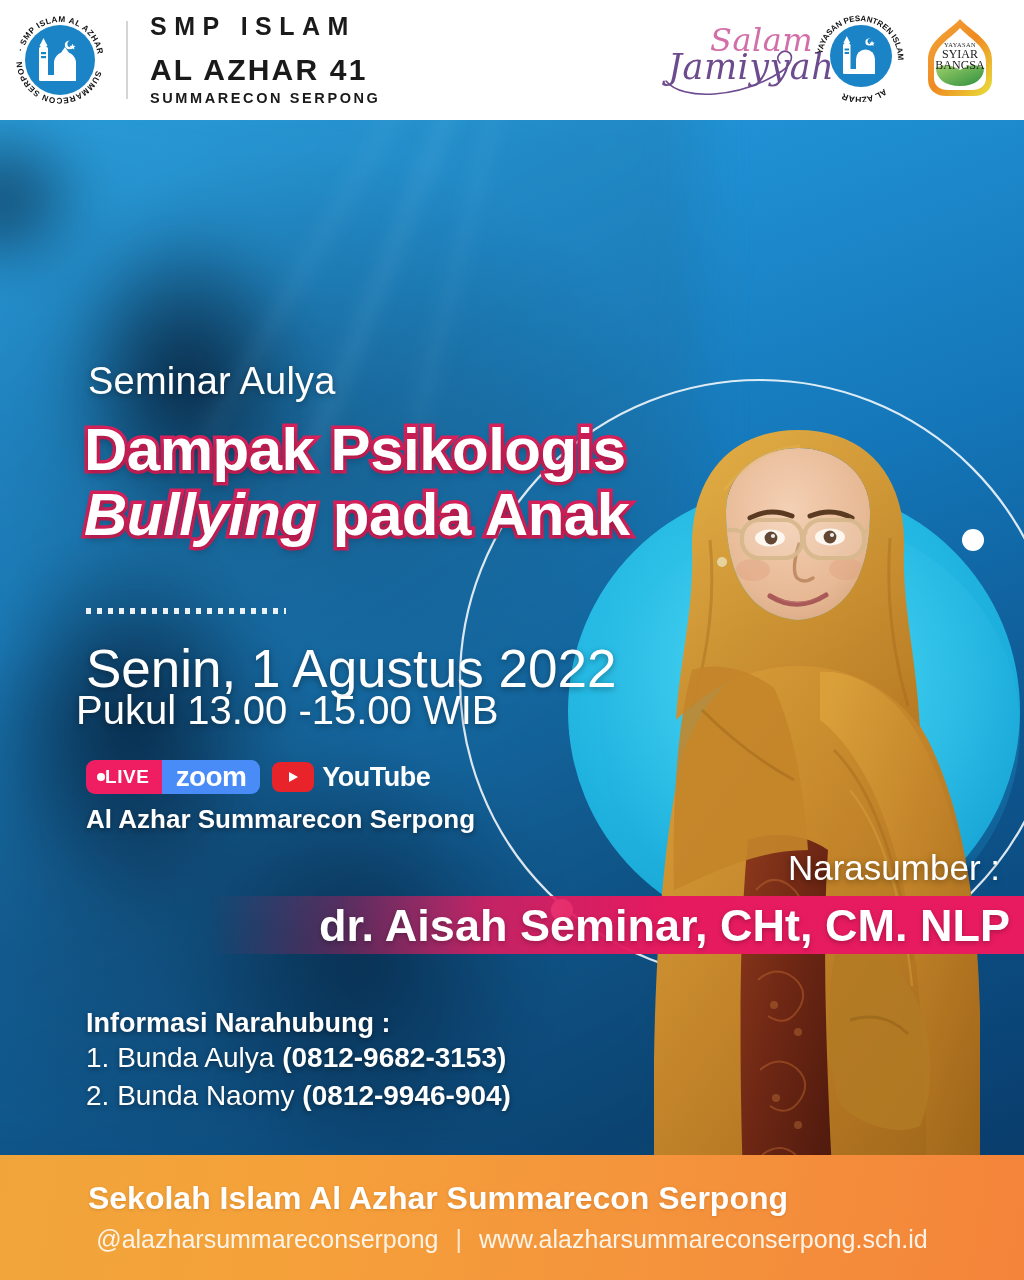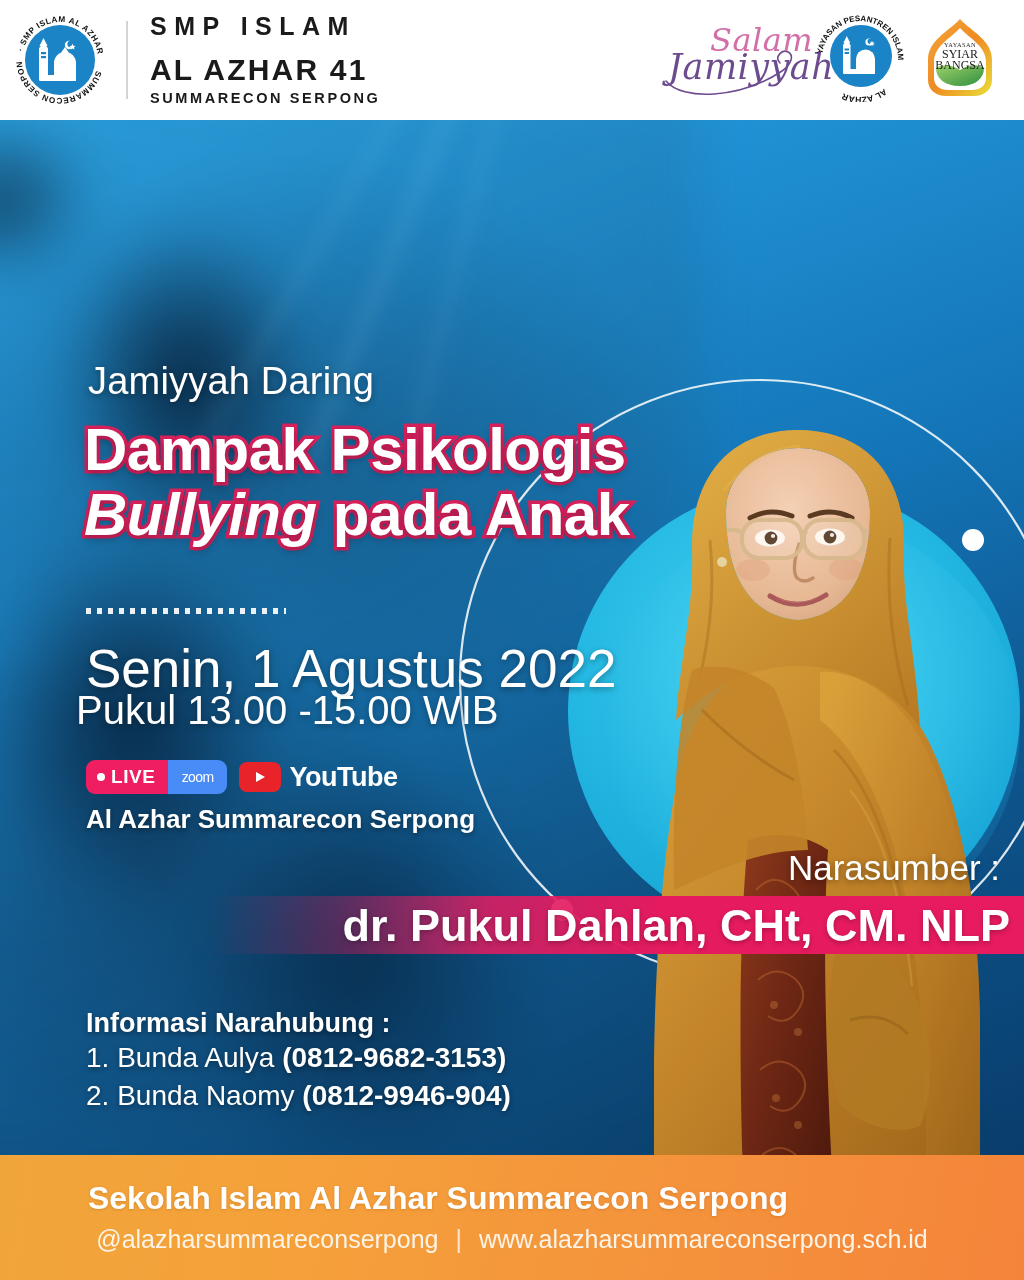--- a/index.html
+++ b/index.html
@@ -446,7 +446,7 @@
 
     <div class="content">
 
-      <div class="kicker">Jamiyyah Daring</div>
+      <div class="kicker">Seminar Aulya</div>
 
       <div class="title">
         <div>Dampak Psikologis</div>

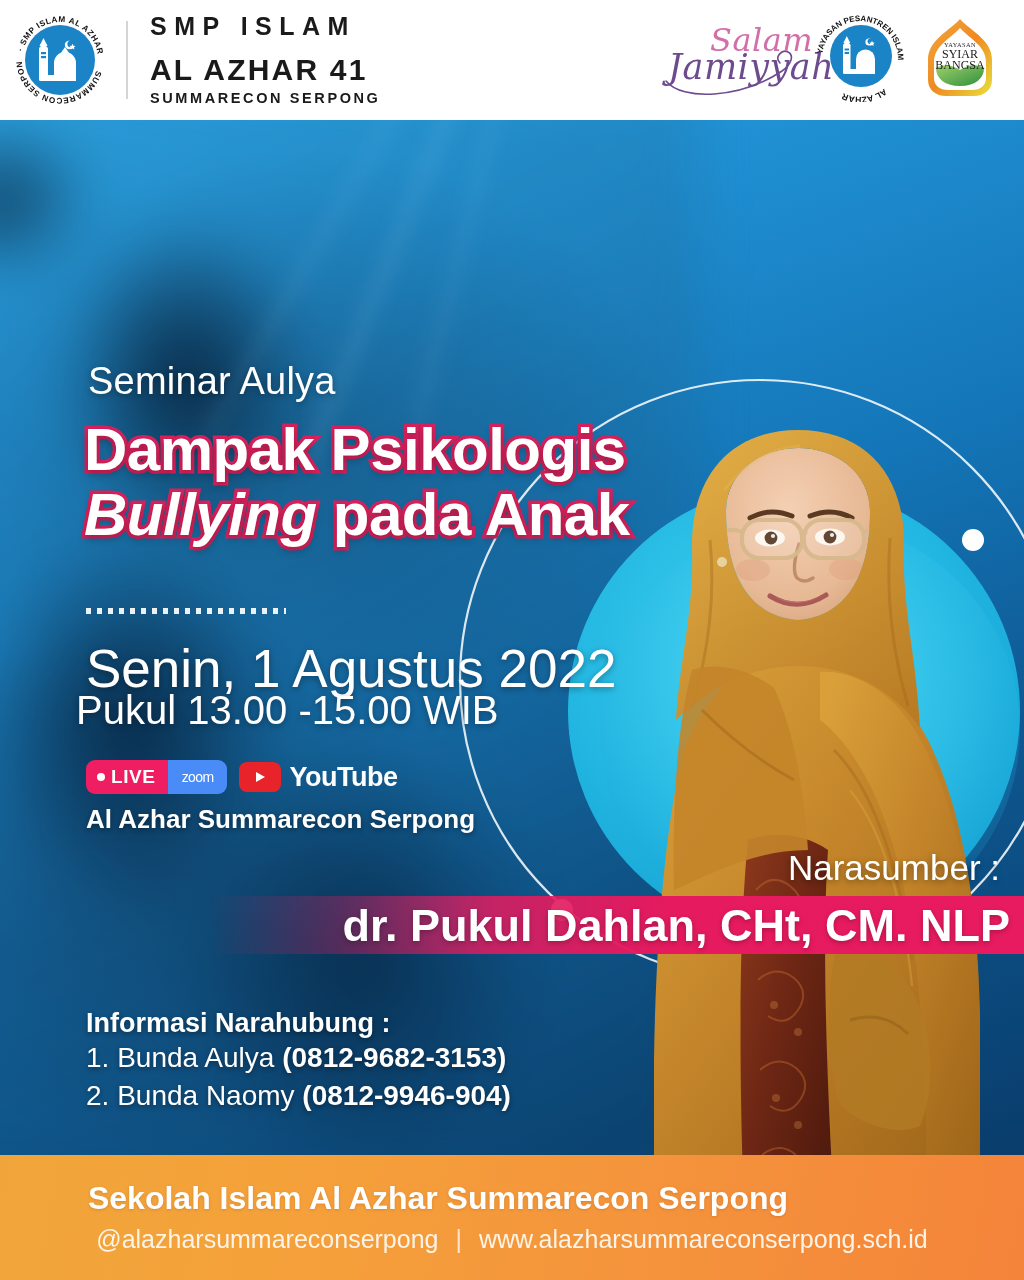--- a/index.html
+++ b/index.html
@@ -143,7 +143,7 @@
   .badges { position:absolute; left:86px; top:640px; display:flex; align-items:center; gap:12px; }
   .pill { display:flex; align-items:center; border-radius:9px; overflow:hidden; height:34px; }
   .pill .live {
-    display:flex; align-items:center; gap:6px;
+    display:flex; align-items:center; gap:0;
     background:#ef1e63; color:#fff; font-size:19px; font-weight:700;
     padding:0 12px 0 11px; height:34px; letter-spacing:0.6px;
   }

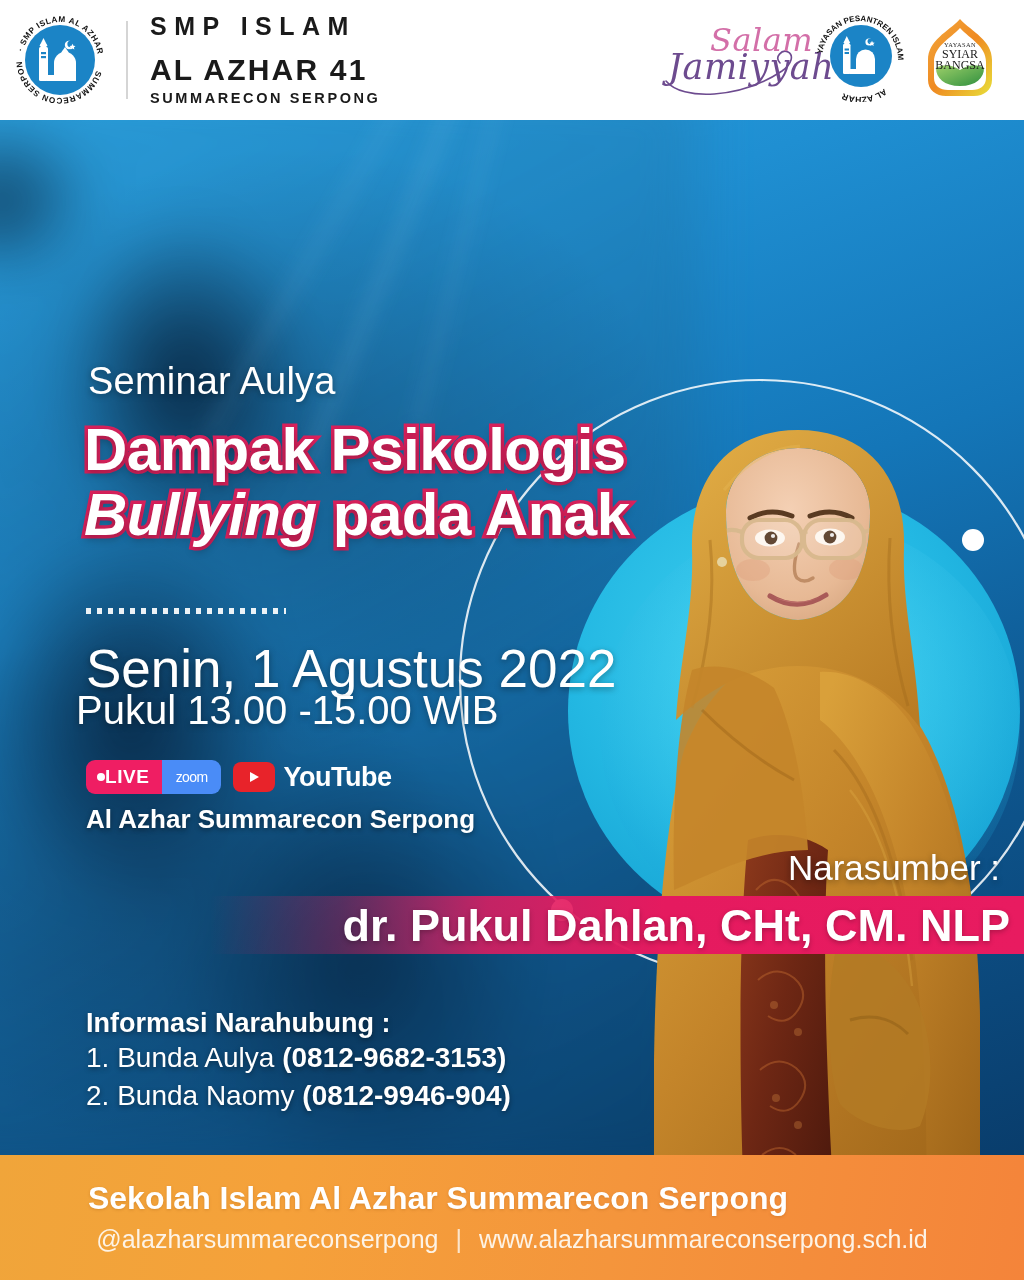--- a/index.html
+++ b/index.html
@@ -149,7 +149,7 @@
   }
   .pill .live .dot { width:8px; height:8px; border-radius:50%; background:#fff; display:block; }
   .pill .zoom {
-    background:#4a8cf7; color:#fff; font-size:14px; font-weight:400;
+    background:#4a8cf7; color:#fff; font-size:28px; font-weight:700;
     padding:0 14px; height:34px; display:flex; align-items:center; letter-spacing:-0.6px;
   }
   .yt { display:flex; align-items:center; gap:8px; }

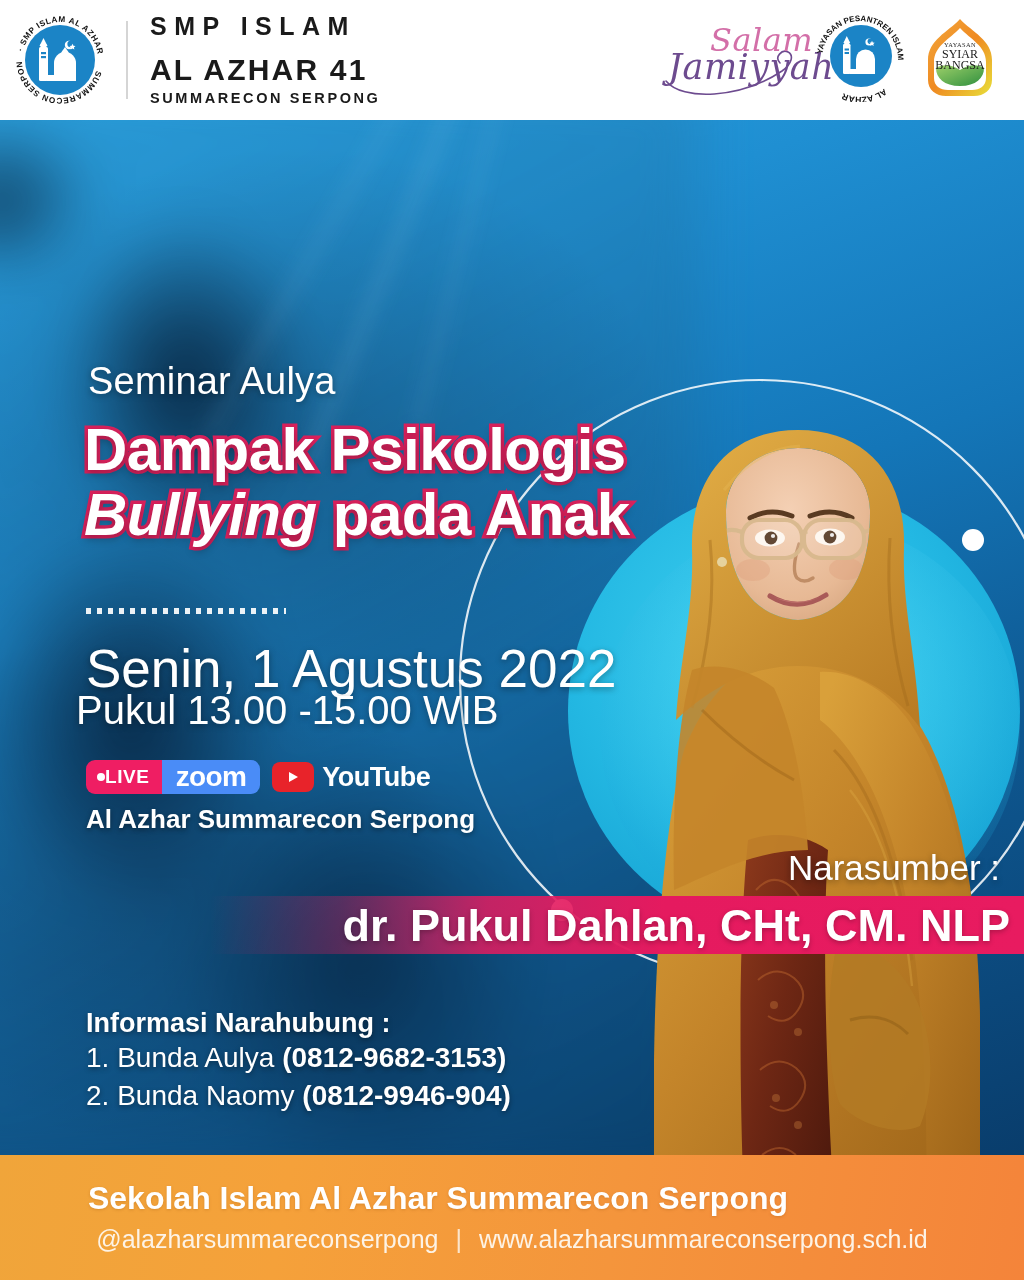--- a/index.html
+++ b/index.html
@@ -480,7 +480,7 @@
 
       <div class="narasumber-label">Narasumber :</div>
       <div class="name-band"></div>
-      <div class="name-text">dr. Pukul Dahlan, CHt, CM. NLP</div>
+      <div class="name-text">dr. Aisah Seminar, CHt, CM. NLP</div>
 
       <div class="info-title">Informasi Narahubung :</div>
       <div class="info-l1"><span>1. Bunda Aulya </span><b>(0812-9682-3153)</b></div>

